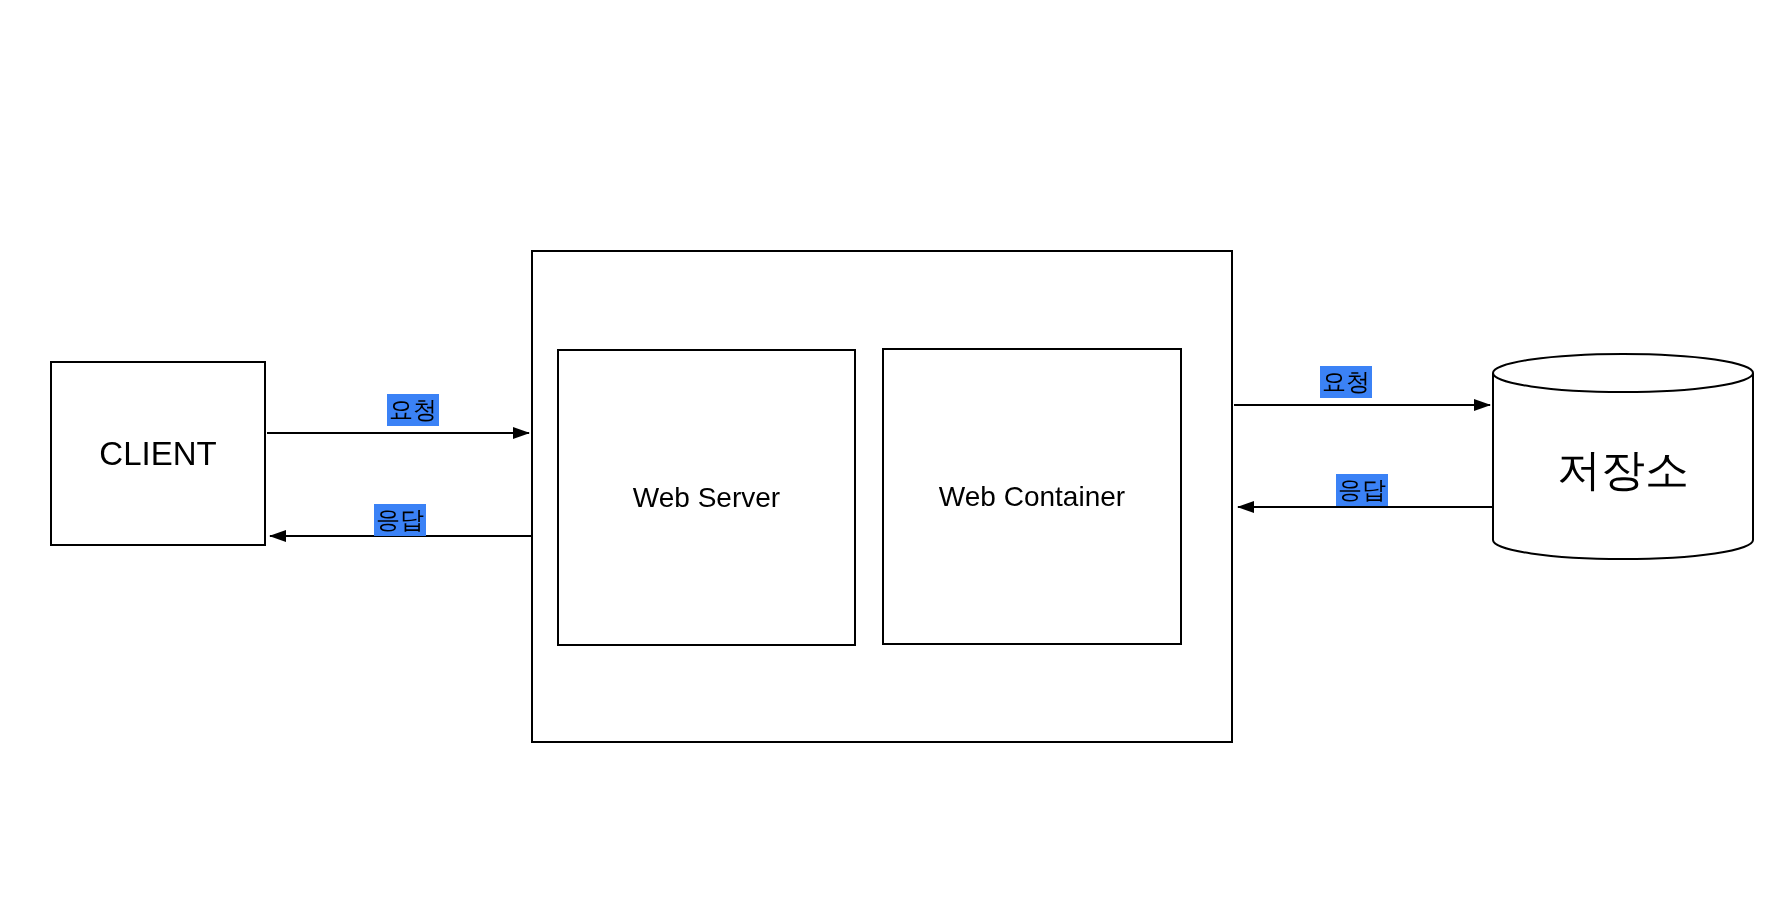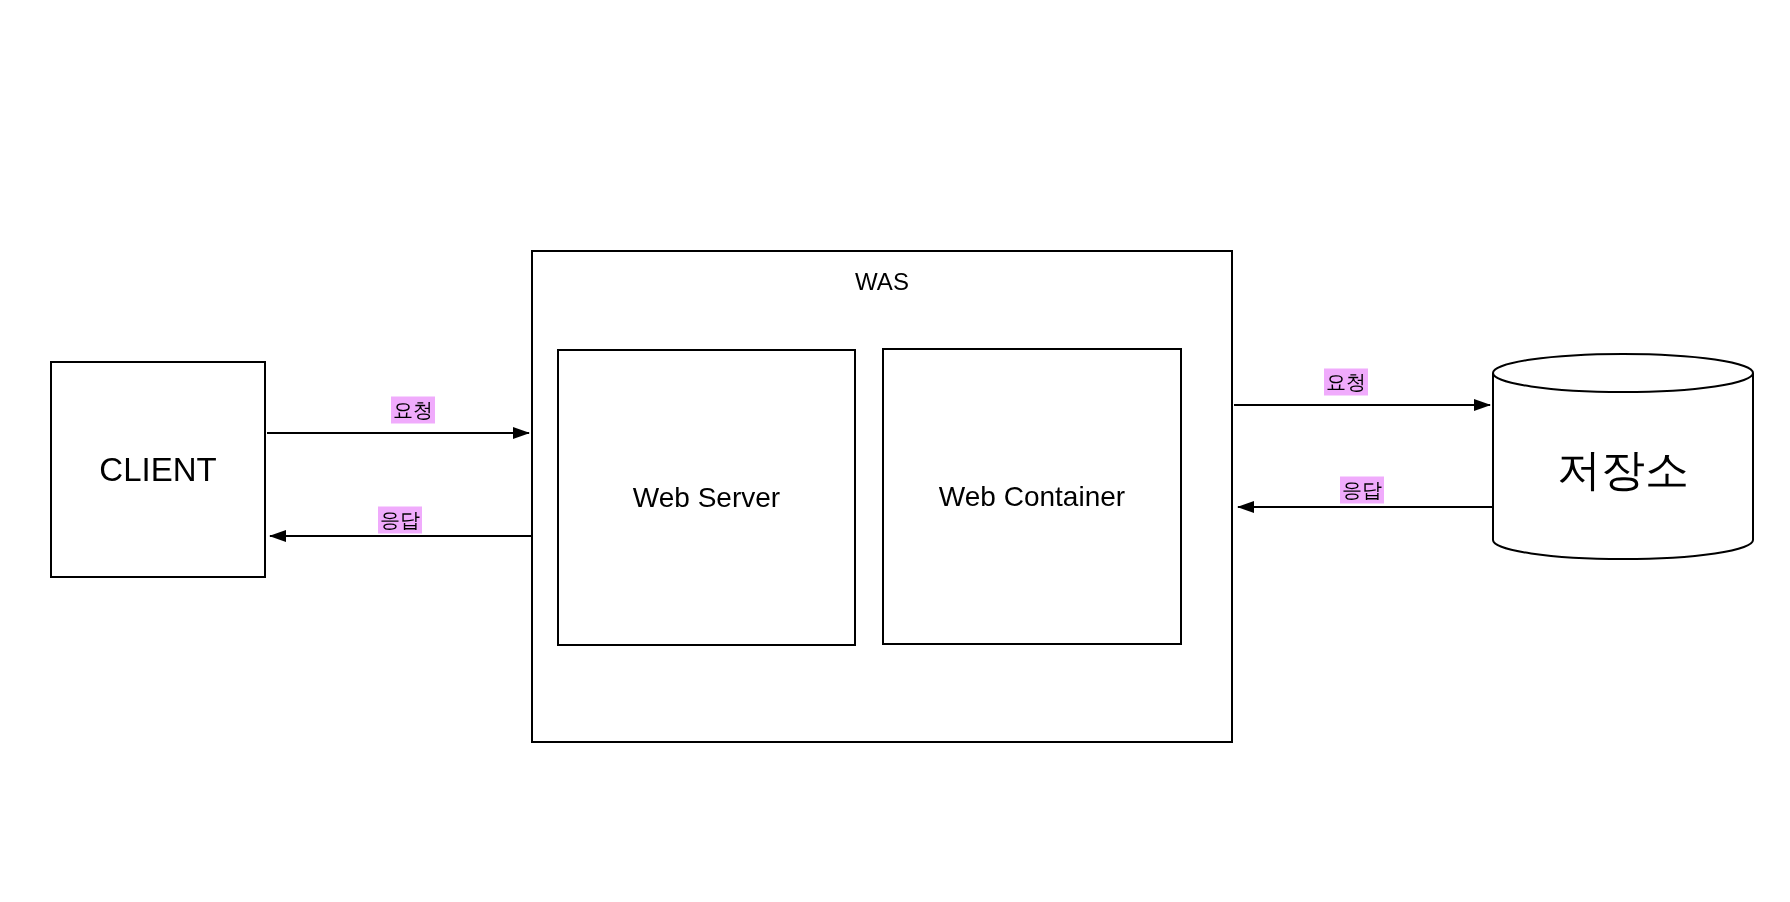--- a/index.html
+++ b/index.html
@@ -89,7 +89,6 @@
   </div>
 
   <div class="node was-node">
-    <div class="was-title">WAS</div>
 
     <div class="node web-server-node">
       <div class="node-label-center">Web Server</div>

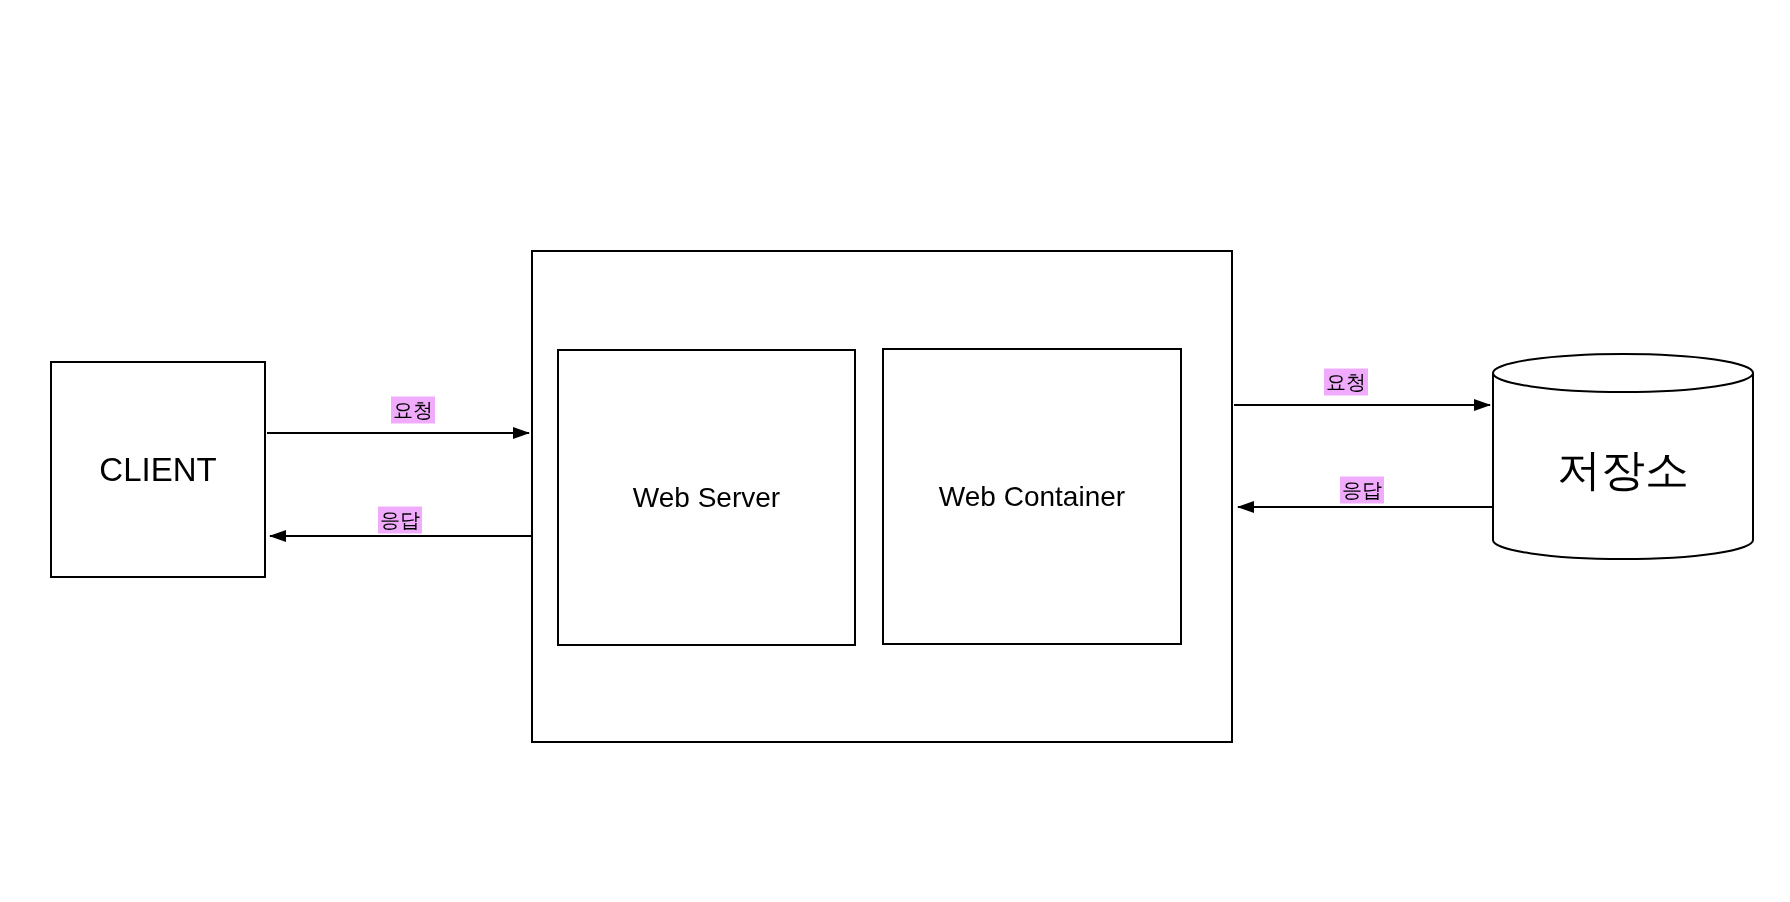--- a/index.html
+++ b/index.html
@@ -69,9 +69,9 @@
   .edge-label {
     position: absolute;
     transform: translate(-50%, -50%);
-    font-size: 20px;
+    font-size: 24px;
     white-space: nowrap;
-    background: #f0abfc;
+    background: #3b82f6;
     padding: 0 2px;
   }
   .edge-label-request-left  { left: 413px;  top: 410px; }

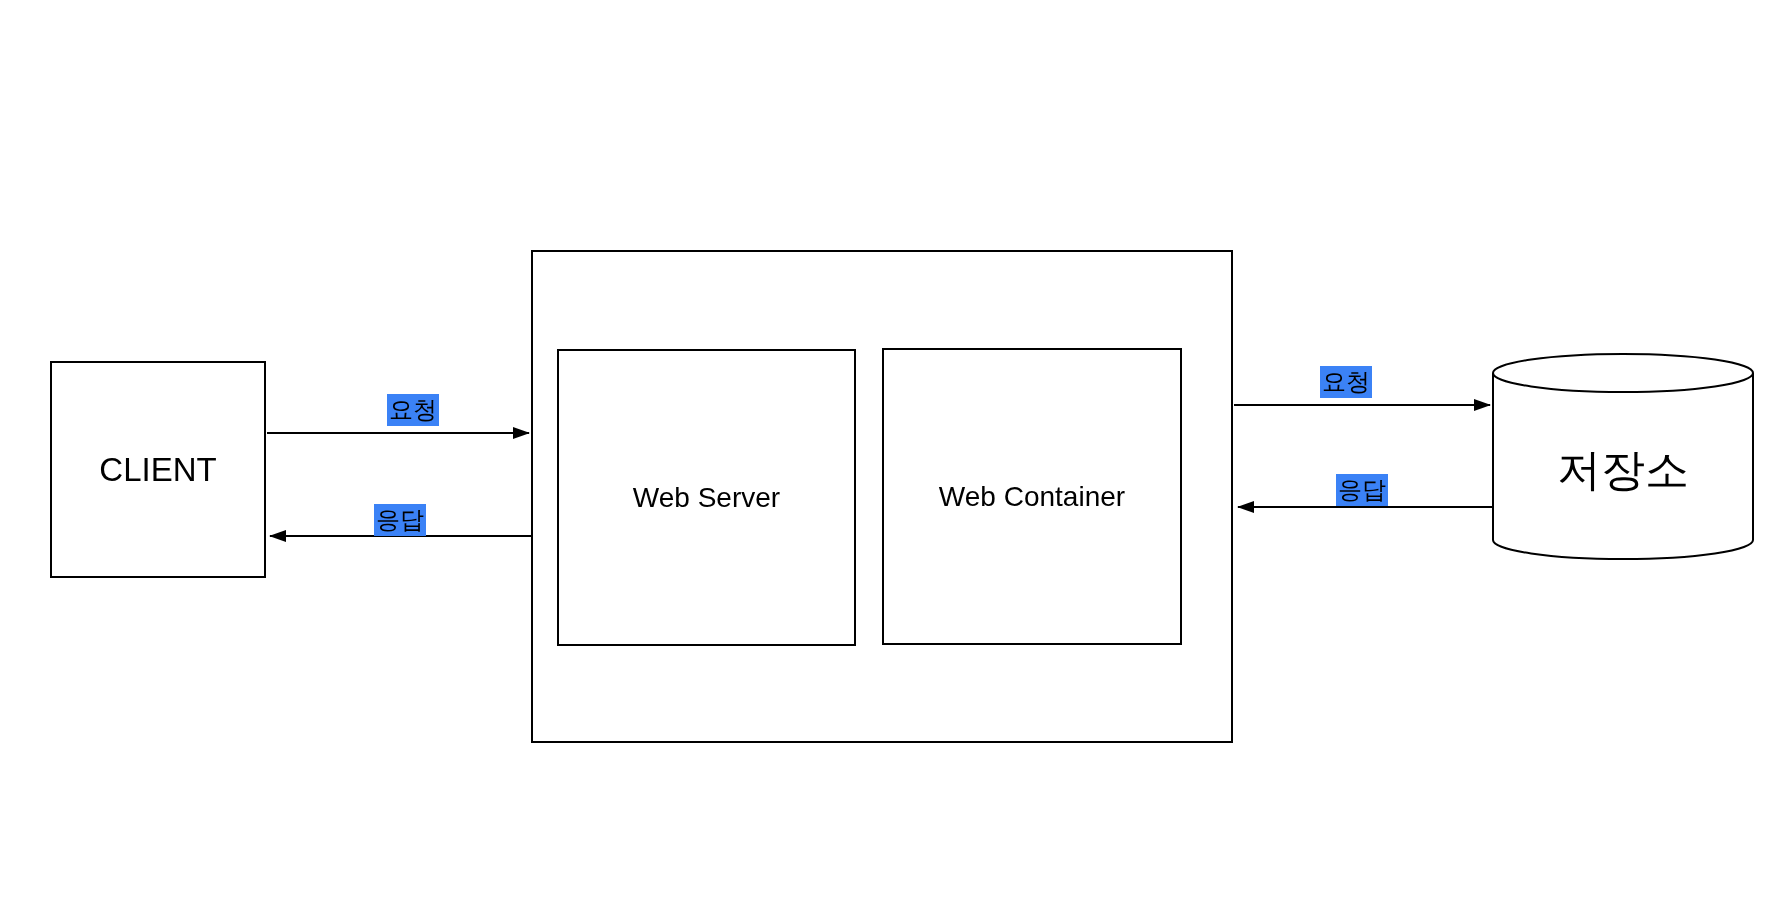--- a/index.html
+++ b/index.html
@@ -30,7 +30,7 @@
   }
 
   
-  .client-node { left: 50px; top: 361px; width: 216px; height: 217px; }
+  .client-node { left: 50px; top: 361px; width: 216px; height: 185px; }
   .client-node .node-label-center { font-size: 33px; }
 
   

